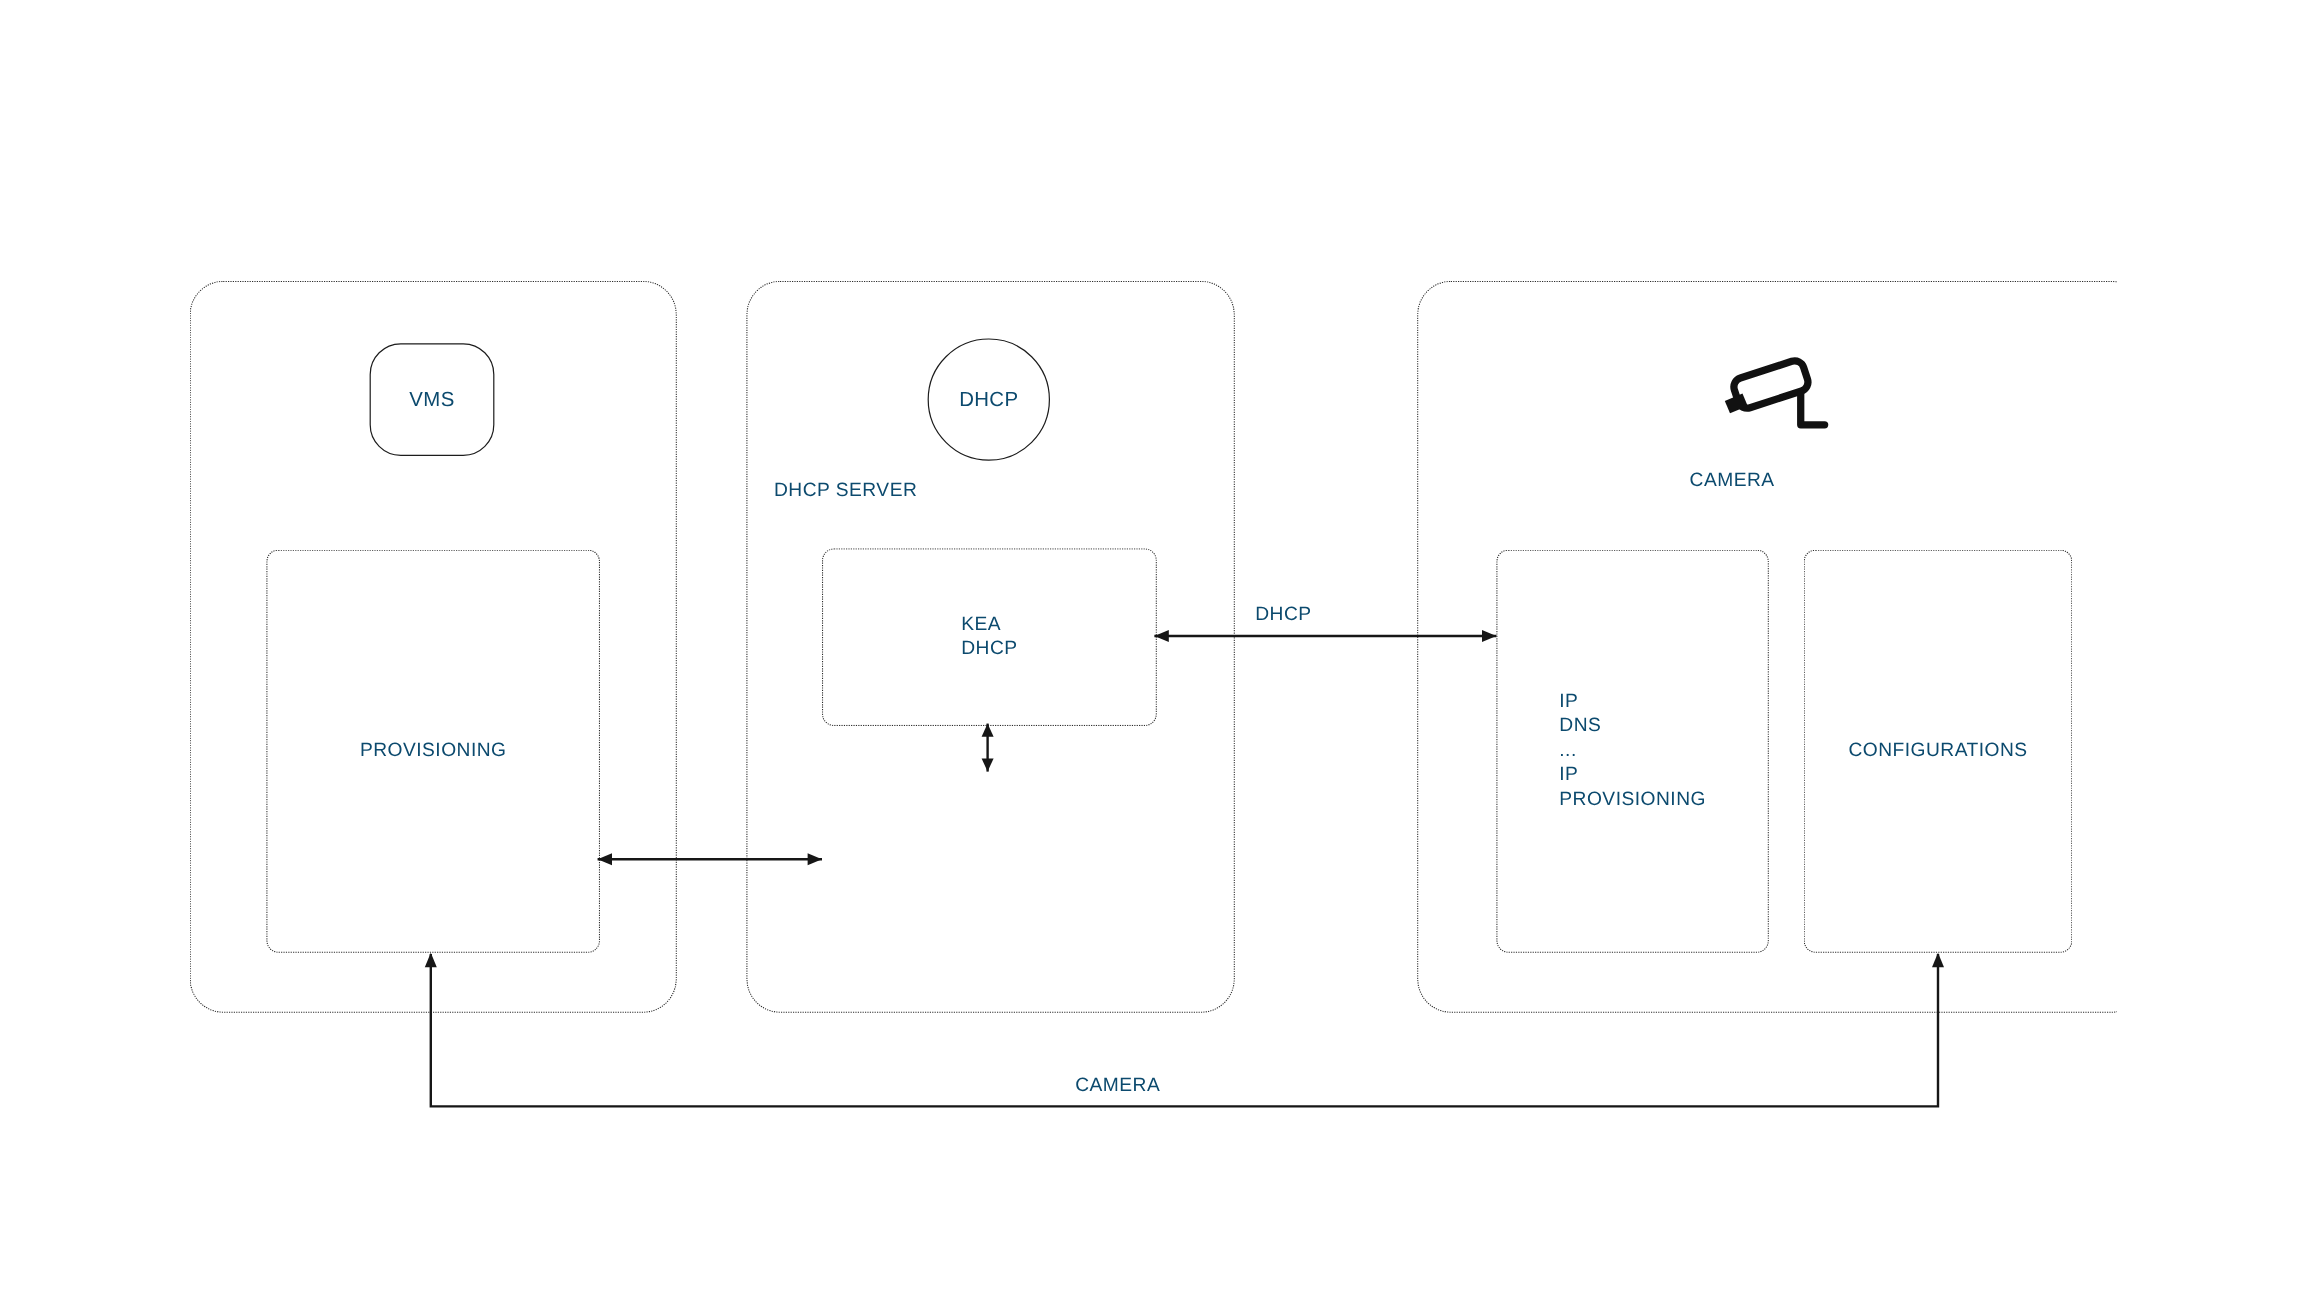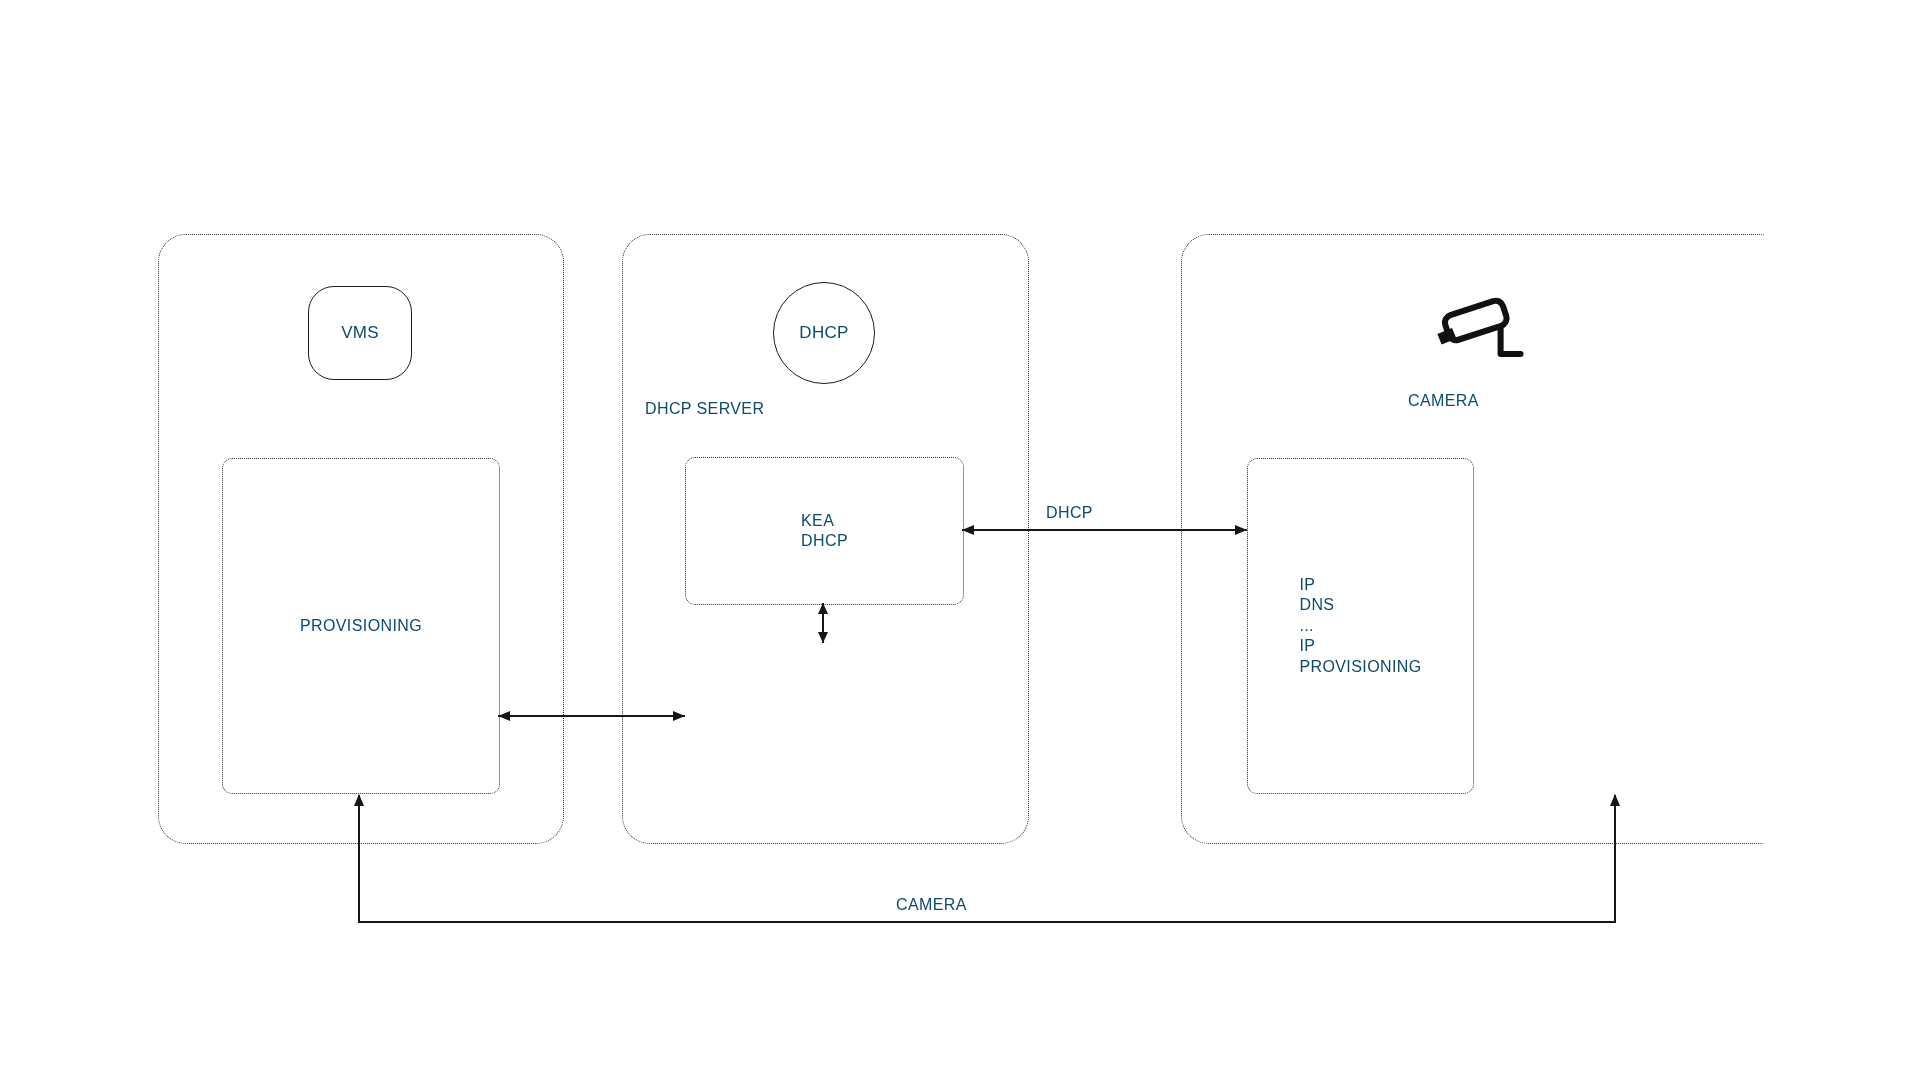--- a/index.html
+++ b/index.html
@@ -104,6 +104,9 @@
 IP
 PROVISIONING</span>
   </div>
+  <div class="inner-box" style="left:1503px; top:426px; width:222px; height:334px;">
+    <span class="label">CONFIGURATIONS</span>
+  </div>
 
   <svg class="connectors">
 

